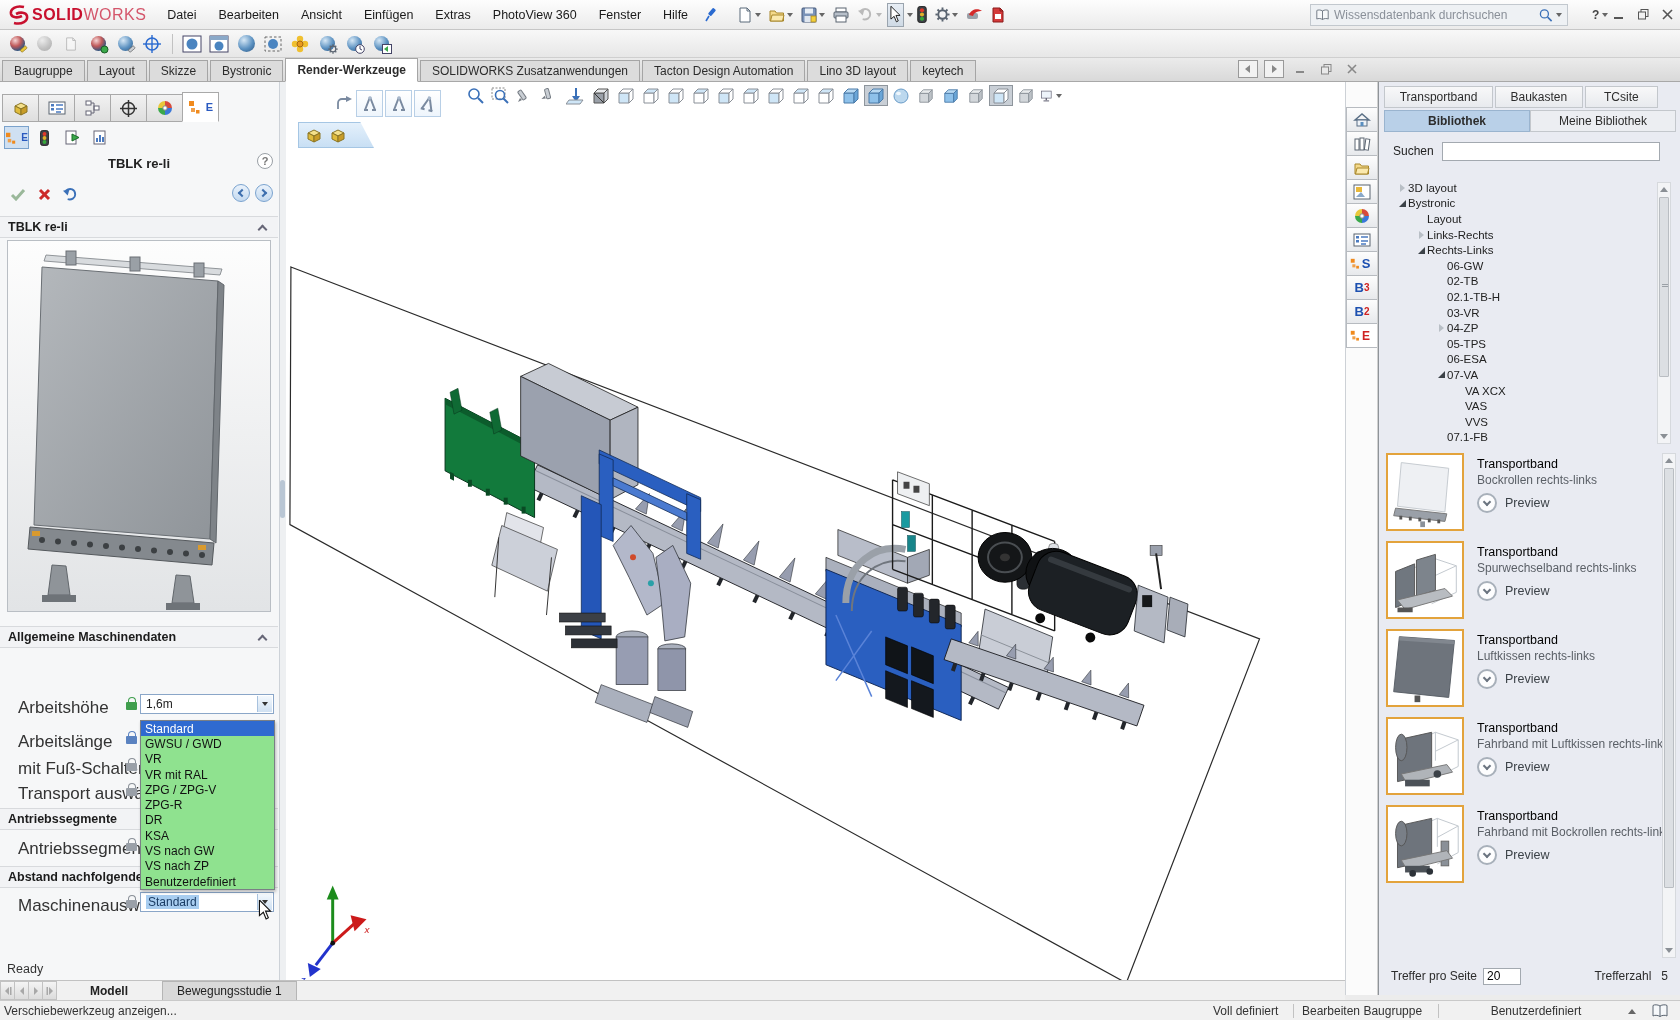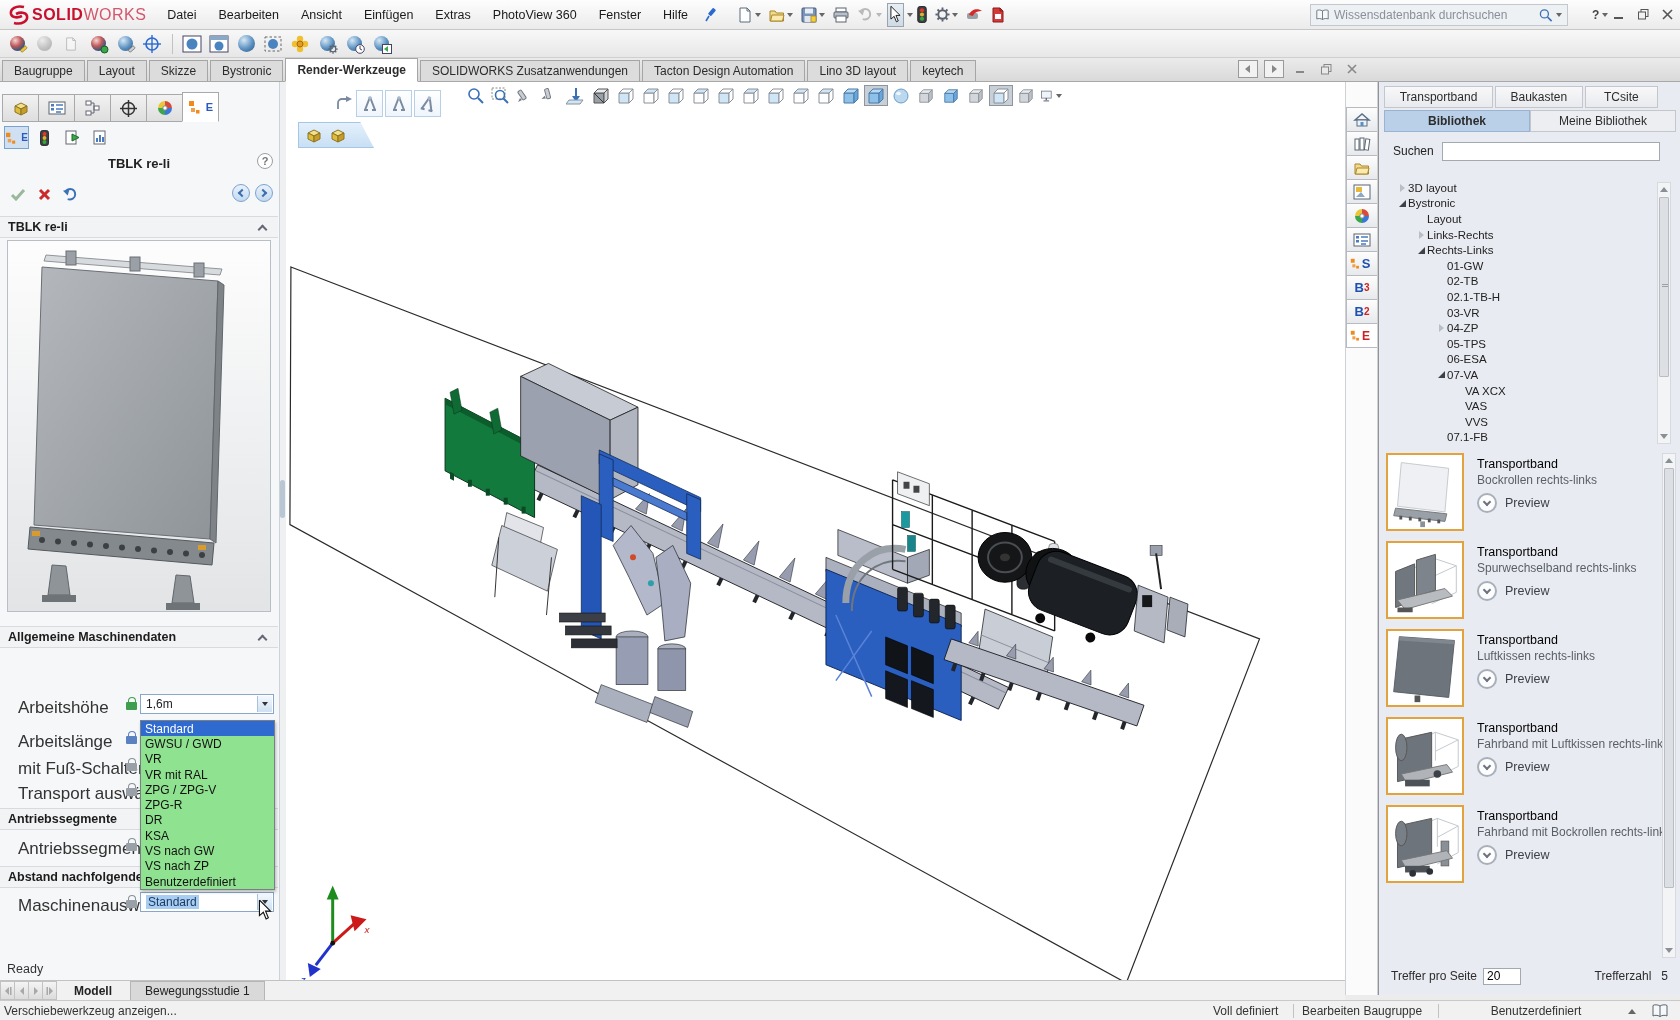--- a/index.html
+++ b/index.html
@@ -1201,7 +1201,7 @@
       </div>
     <div class="trow L2">
         <span class="arr"></span>
-        <span>01-GW</span>
+        <span>06-GW</span>
       </div>
     <div class="trow L2">
         <span class="arr"></span>

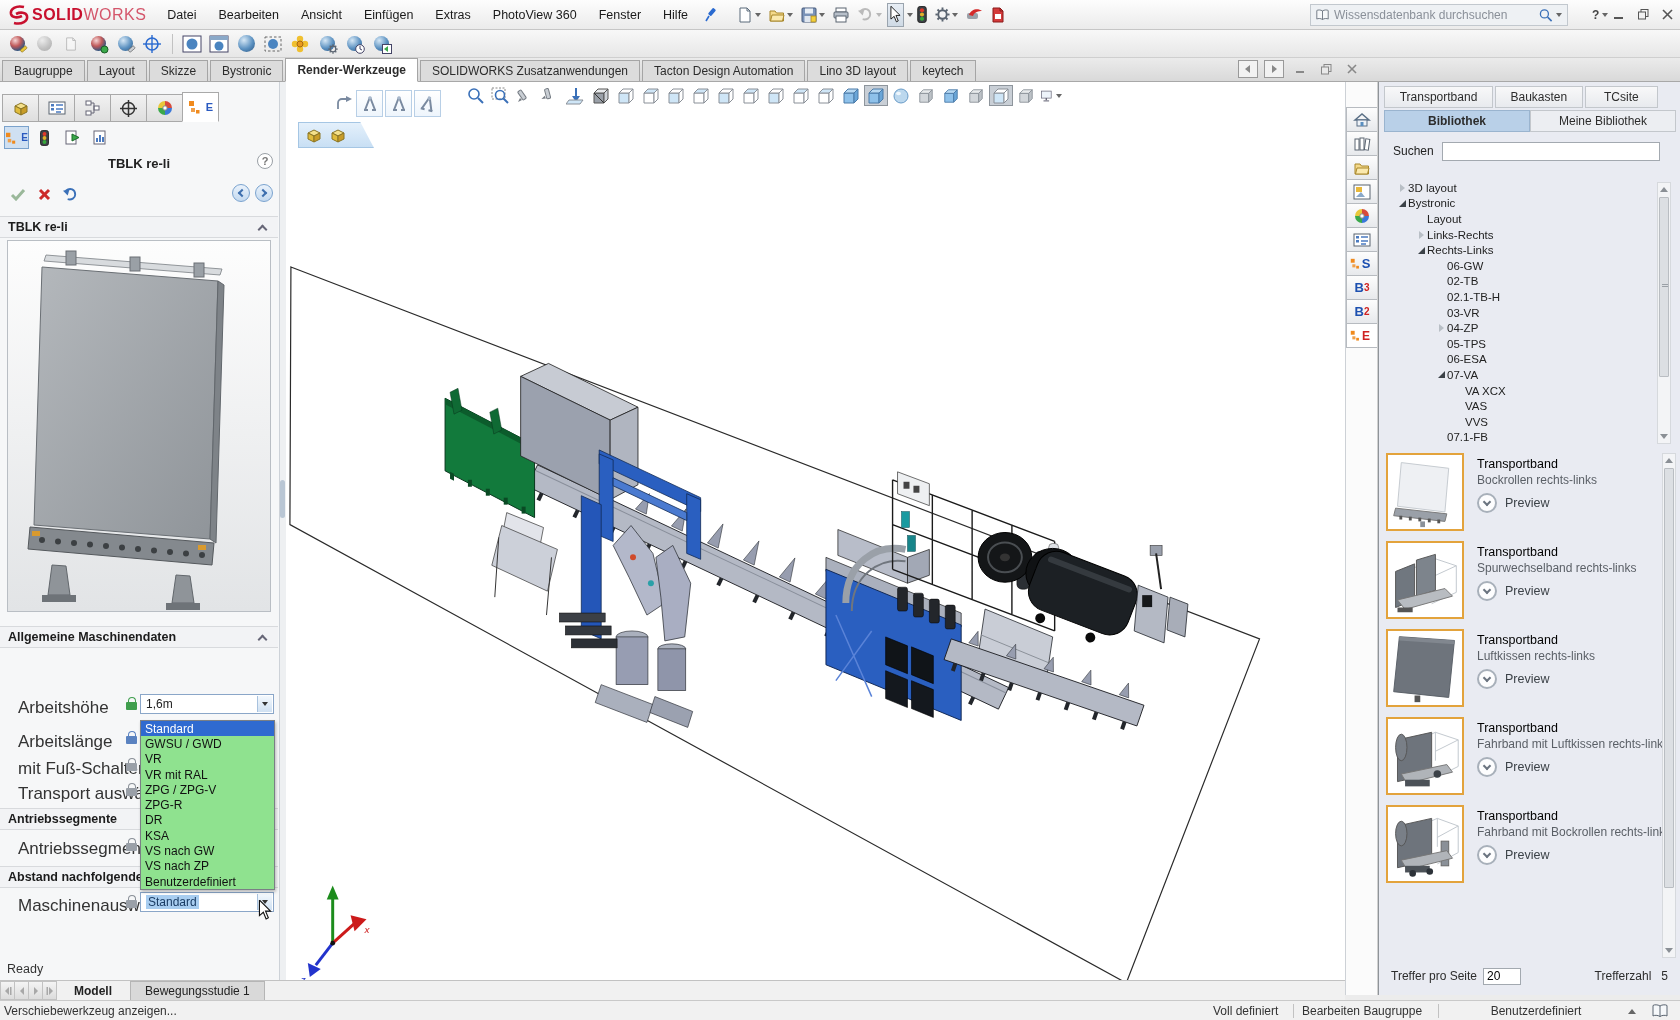--- a/index.html
+++ b/index.html
@@ -126,7 +126,7 @@
 
 #modelbar{position:absolute;left:0;top:980px;width:1345px;height:20px;background:#f1f1f1;border-top:1px solid #c2c2c2;display:flex;align-items:stretch;z-index:23}
 .navbtn{width:15px;height:100%;border:1px solid #c2c2c2;margin-right:-1px;background:linear-gradient(#f4f4f4,#dcdcdc);display:flex;align-items:center;justify-content:center}
-.mtab{padding:0 14px;display:flex;align-items:center;font-size:12px;color:#222;border:1px solid #b5b5b5;border-bottom:none;background:#d9d9d9;margin-left:4px}
+.mtab{padding:0 14px;display:flex;align-items:center;font-size:12px;color:#222;border:1px solid #b5b5b5;border-bottom:none;background:#d9d9d9;margin-left:20px}
 .mtab.active{background:#f1f1f1;font-weight:bold;border:none}
 #statusbar{position:absolute;left:0;top:1000px;width:1680px;height:20px;background:#f1f1f1;border-top:1px solid #c9c9c9;z-index:24}
 #statusbar .sbtxt{position:absolute;top:0;height:20px;display:flex;align-items:center;font-size:12px;color:#333;white-space:nowrap}

